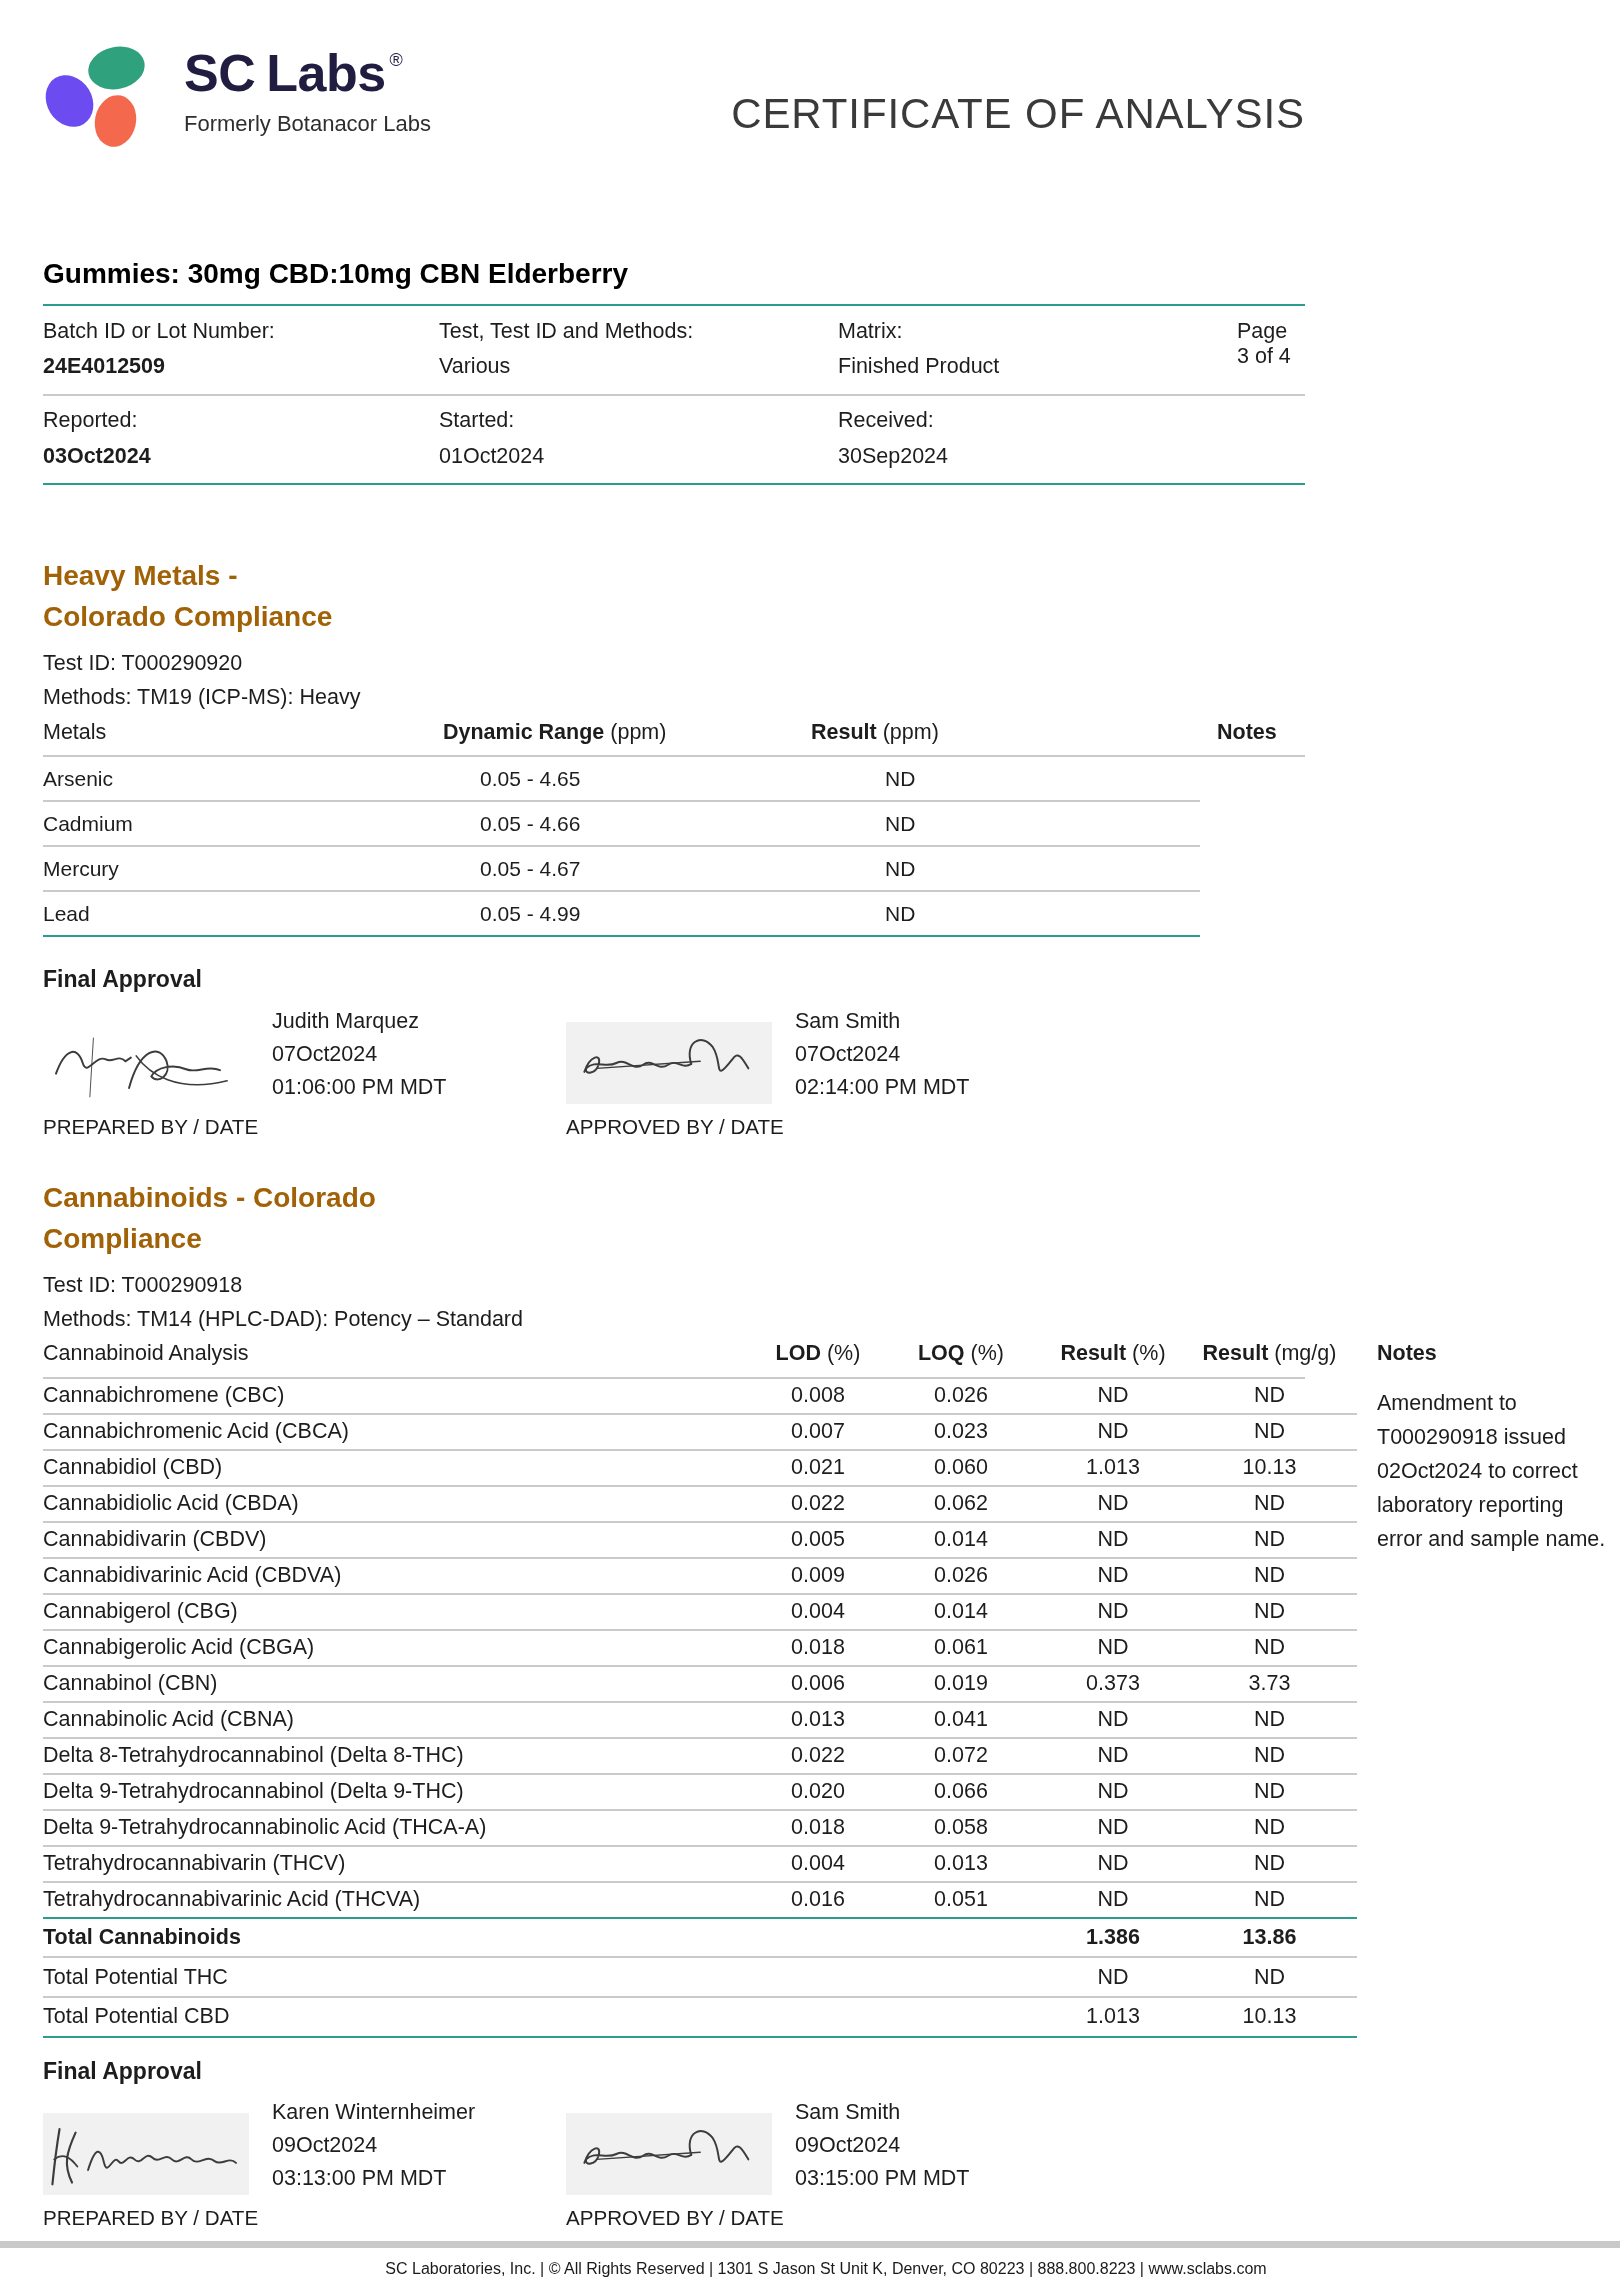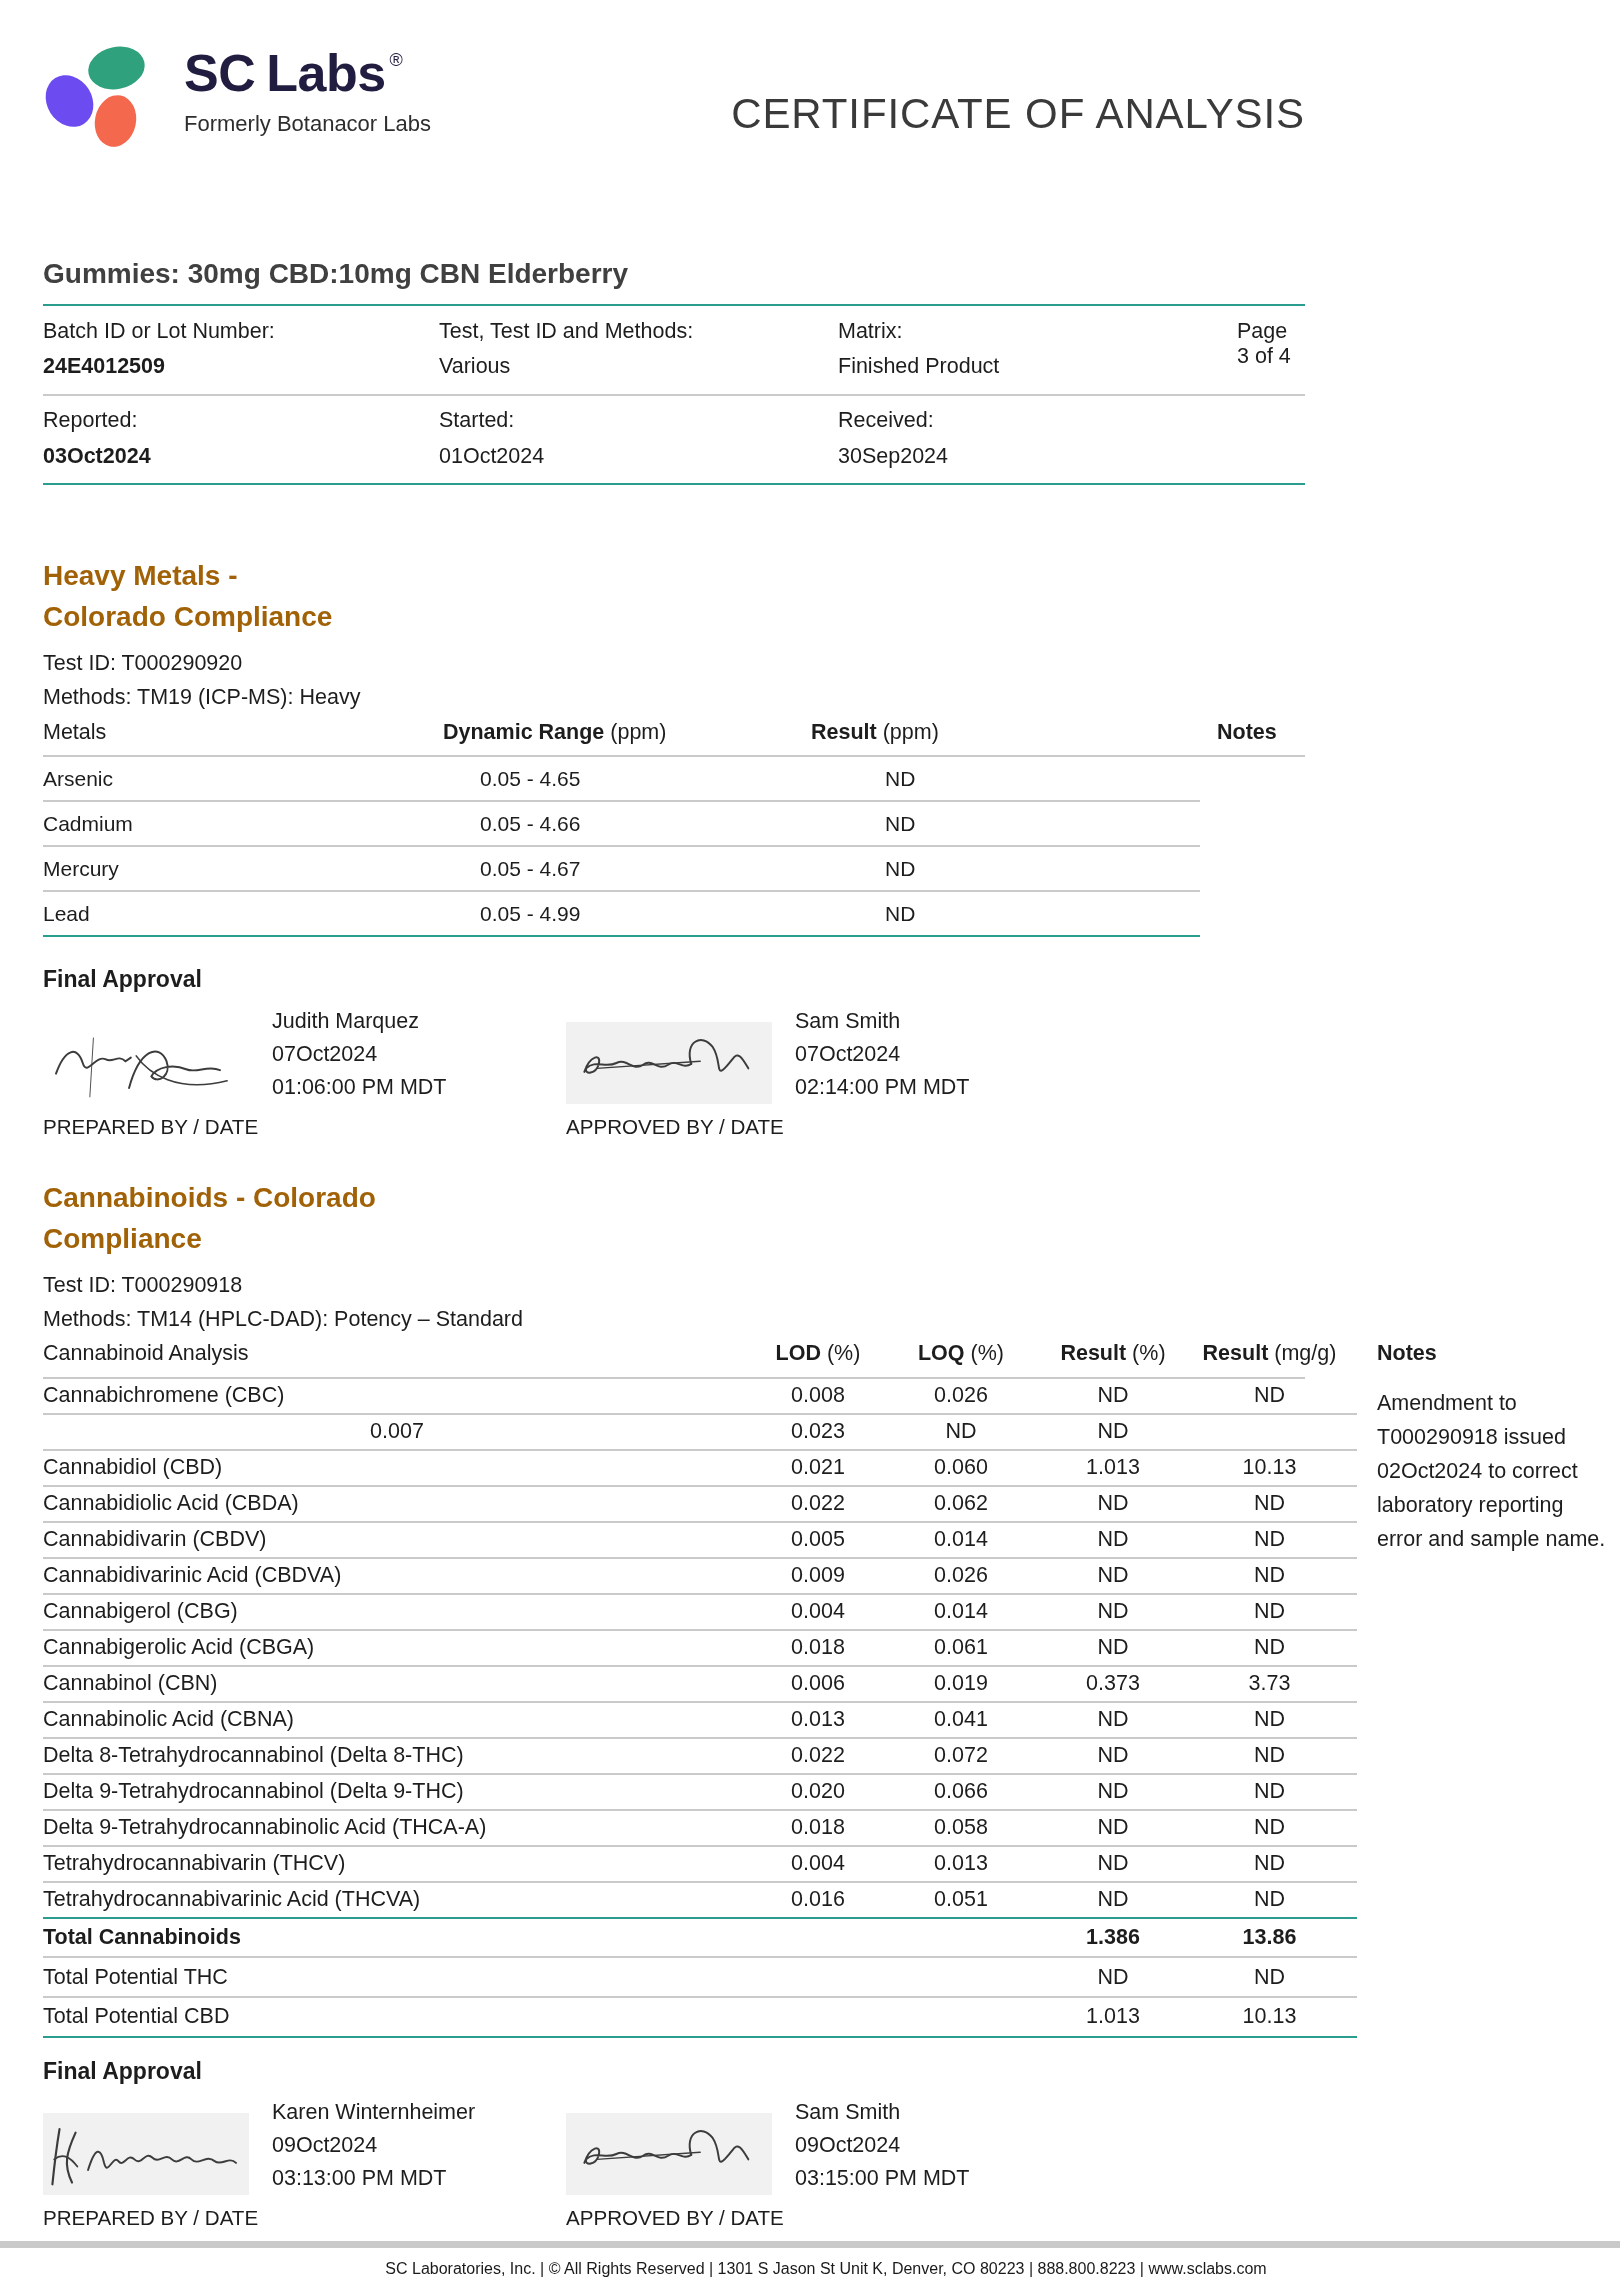--- a/index.html
+++ b/index.html
@@ -24,7 +24,7 @@
   .doc-title{margin-top:52px;font-size:42px;font-weight:300;color:#3a3a3a;letter-spacing:0.9px;white-space:nowrap;}
 
   
-  .sample-title{margin-top:86px;font-size:28px;font-weight:700;color:#404040;}
+  .sample-title{margin-top:86px;font-size:28px;font-weight:700;color:#000000;}
   .info-table{margin-top:14.3px;border-top:2.7px solid #2b9d8e;border-bottom:2.7px solid #2b9d8e;}
   .info-row{display:grid;grid-template-columns:396px 399px 399px 1fr;padding:12.5px 0 14.3px 0;}
   .info-row-second{border-top:2.7px solid #cacaca;}

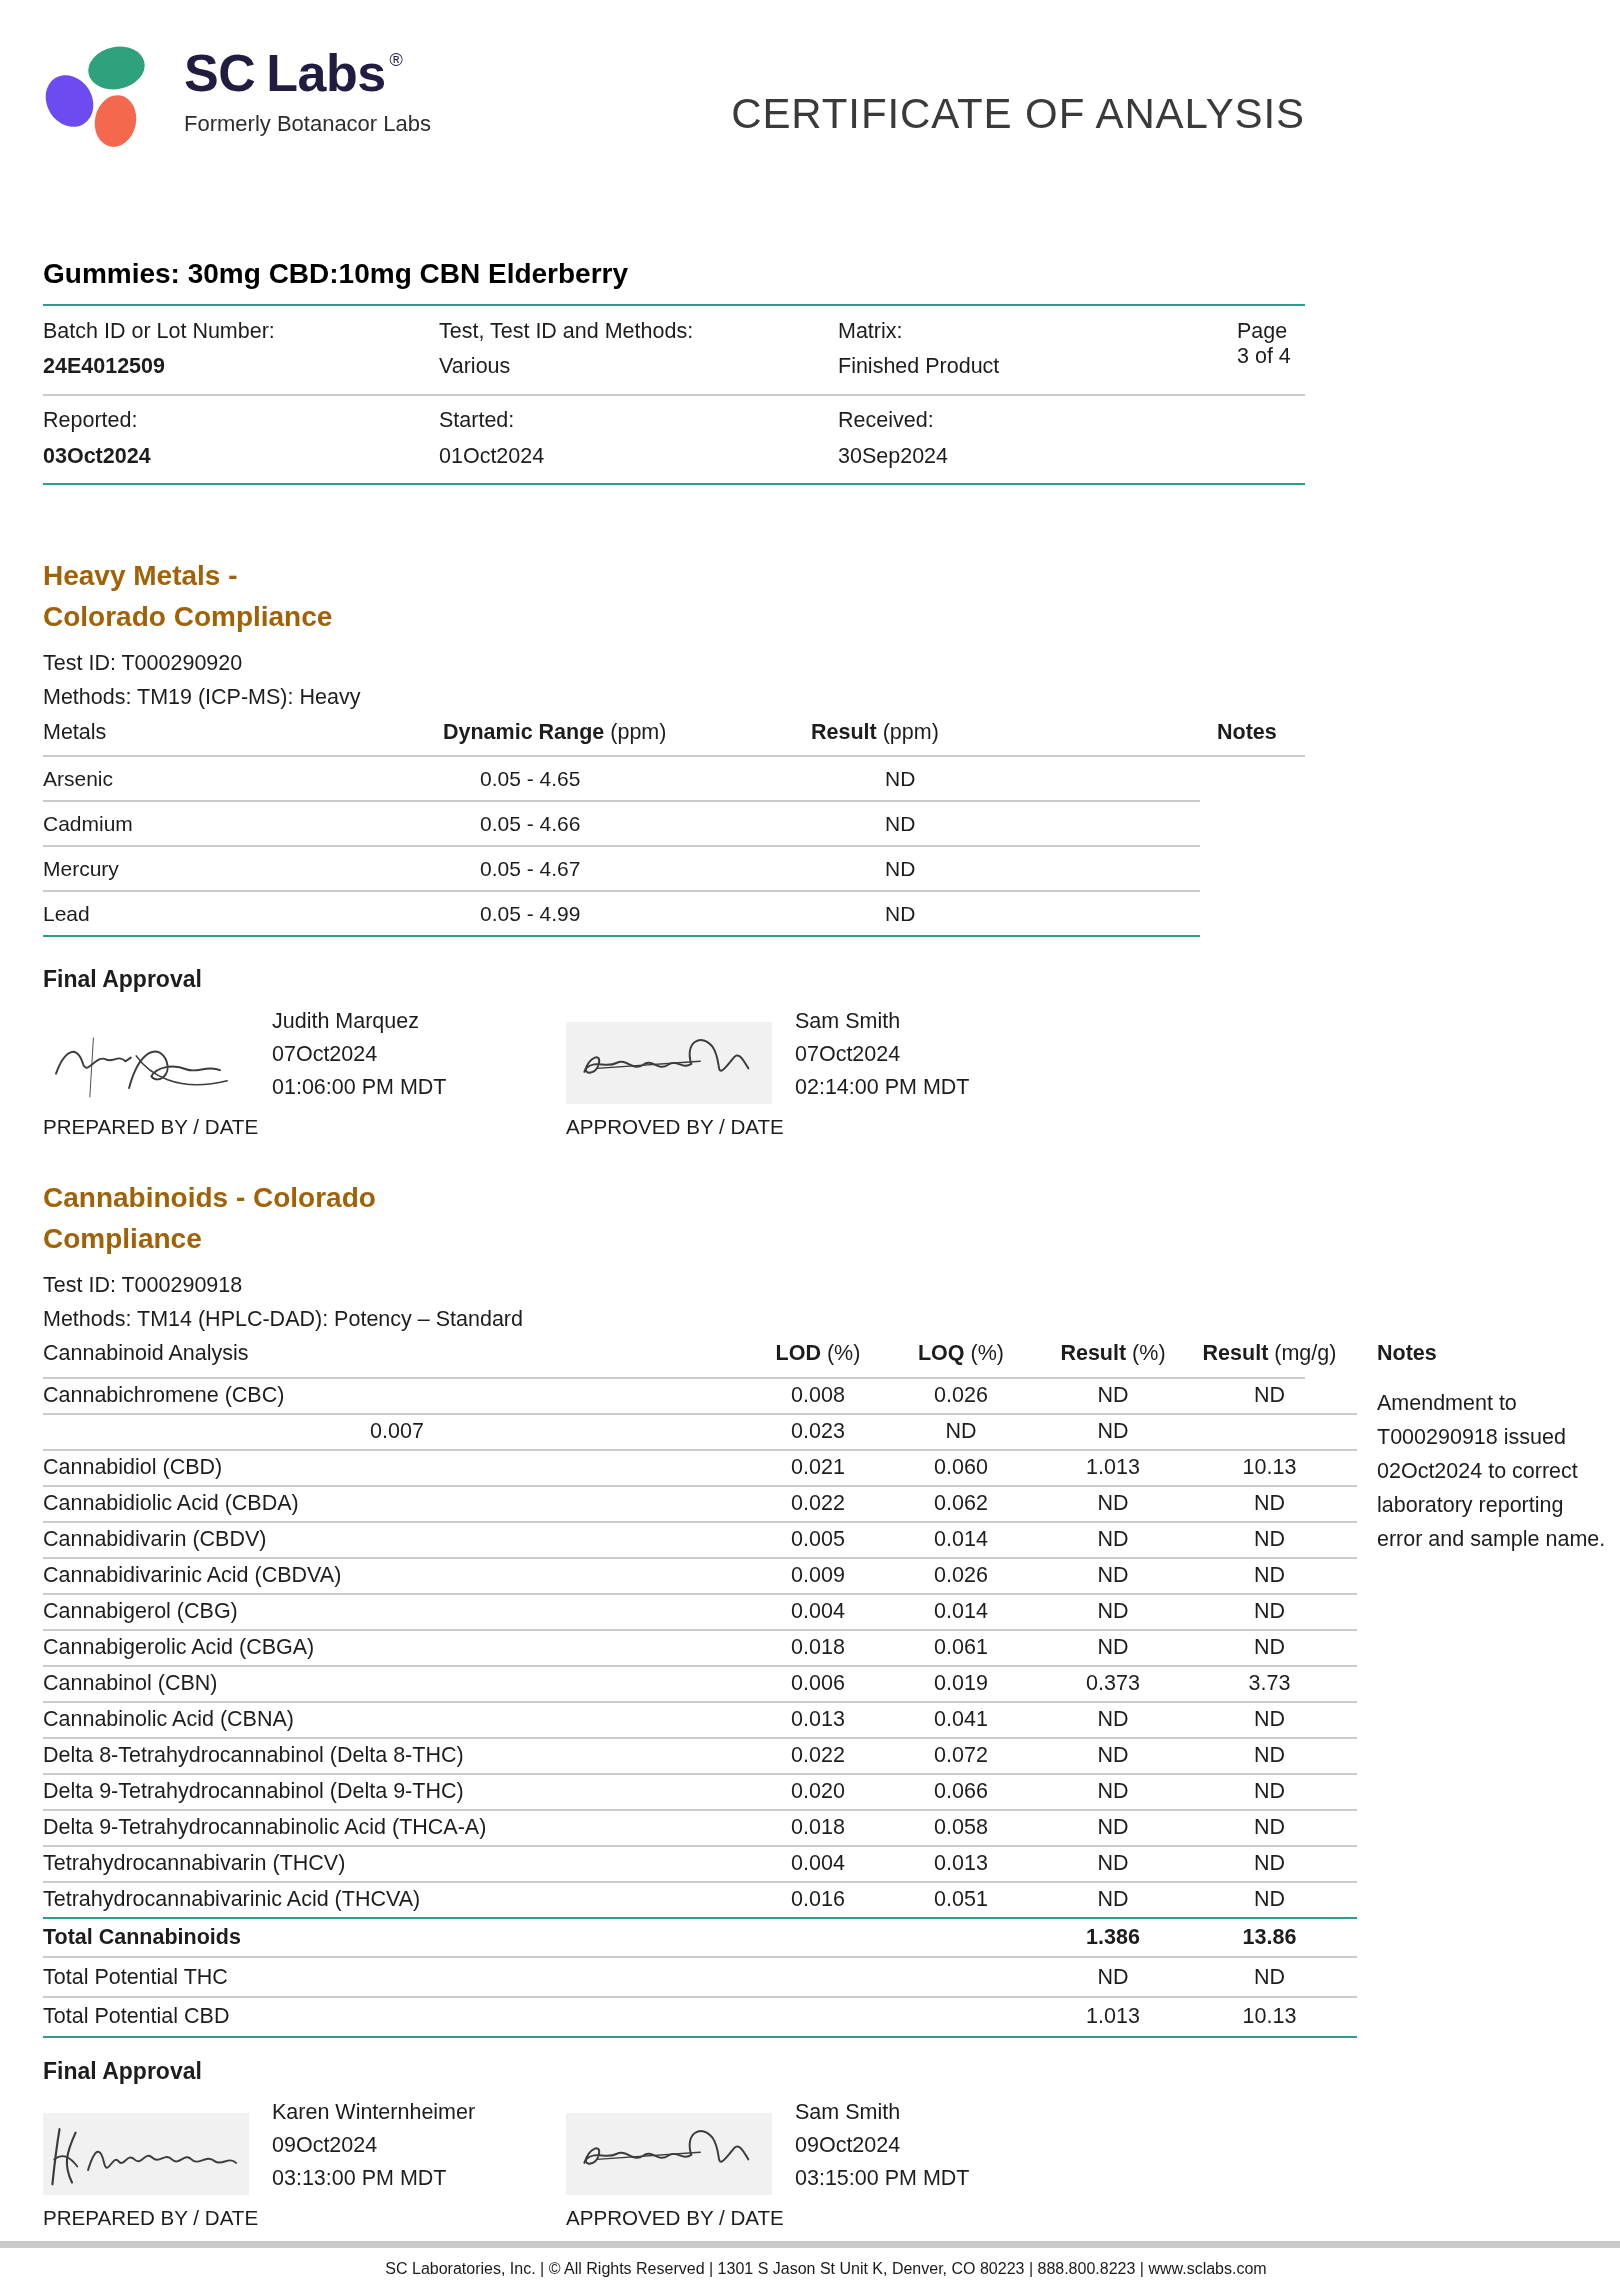--- a/index.html
+++ b/index.html
@@ -236,6 +236,7 @@
           <div class="num">ND</div>
         </div>
       <div class="cb-row">
+          <div>Cannabichromenic Acid (CBCA)</div>
           <div class="num">0.007</div>
           <div class="num">0.023</div>
           <div class="num">ND</div>

